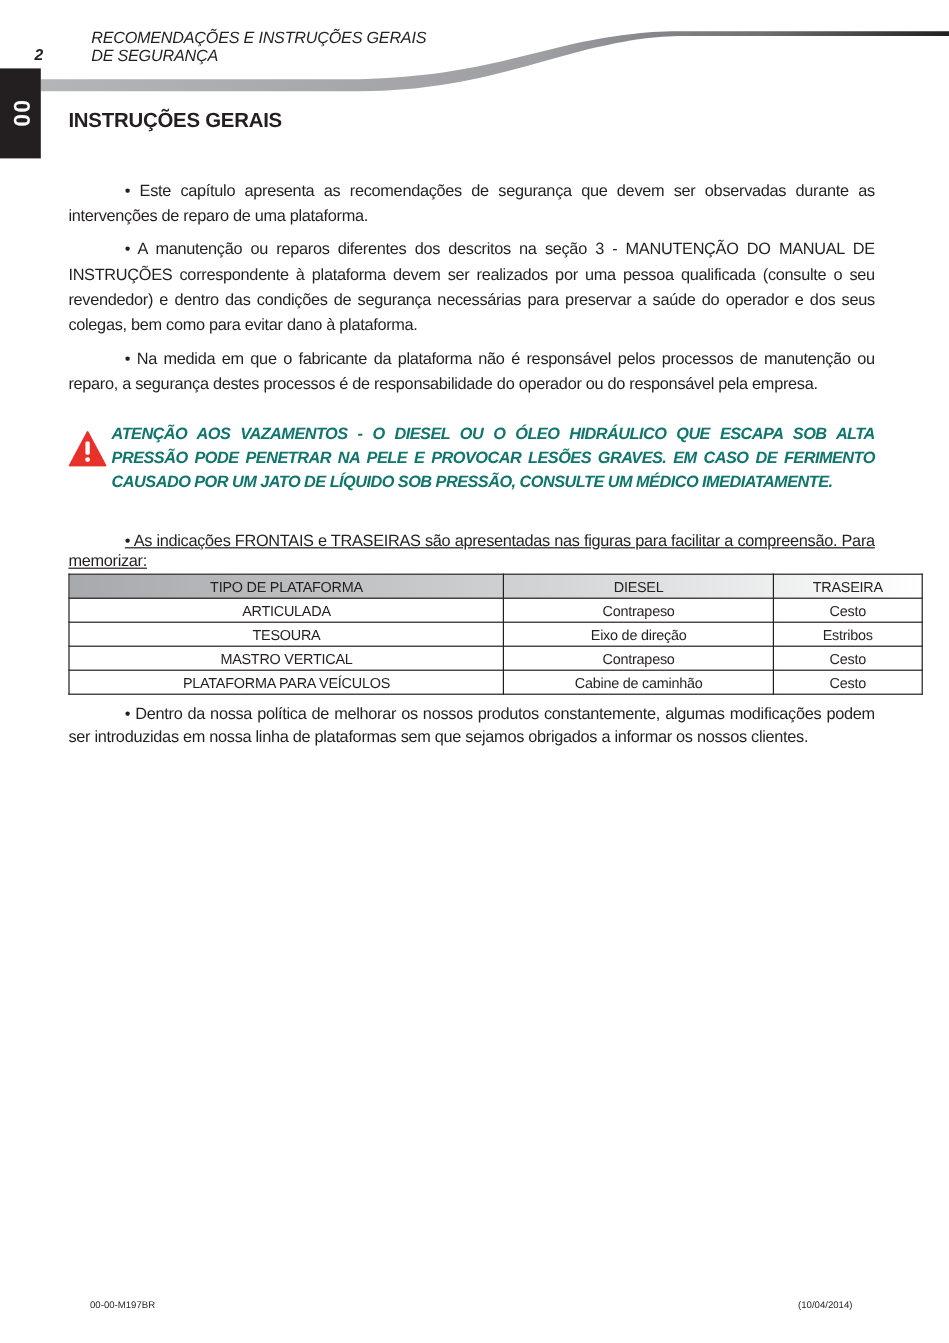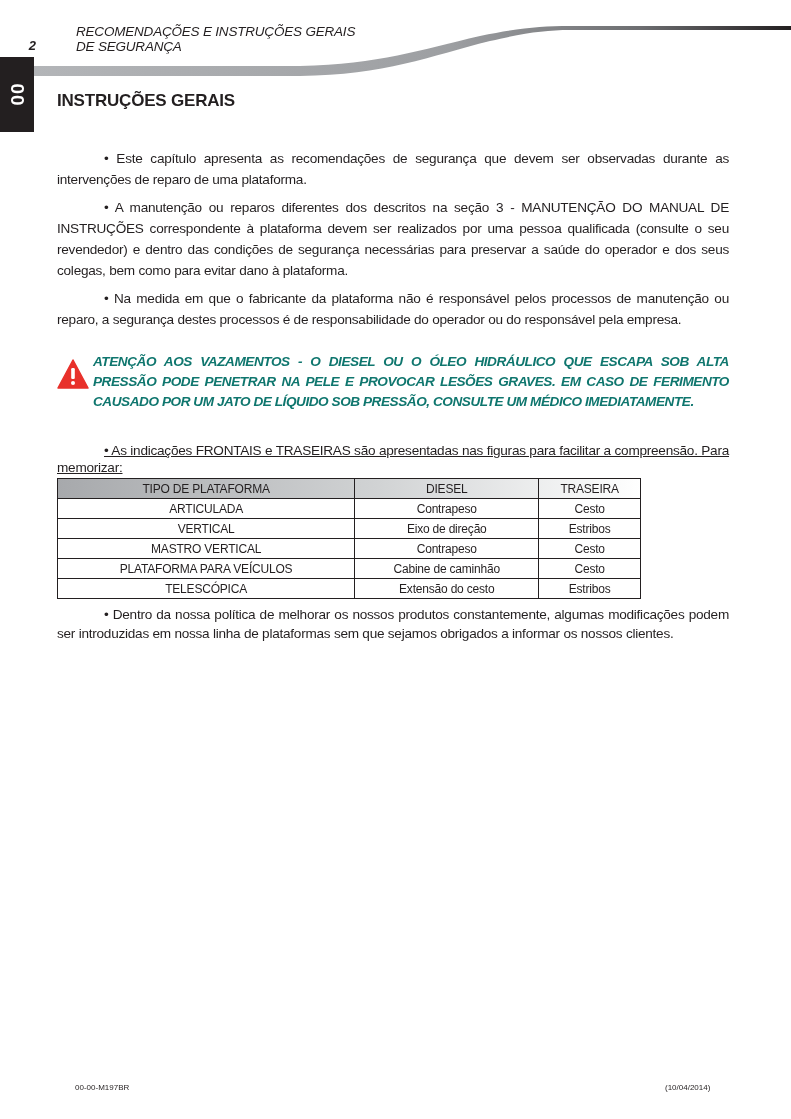--- a/index.html
+++ b/index.html
@@ -45,7 +45,7 @@
   .para-gap { height: 20px; }
   p.para.tight { margin-bottom: 0; line-height: 17px; text-decoration: underline; }
   table.platform-table {
-    width: 584px; border-collapse: collapse; margin-top: 2px; margin-bottom: 6px;
+    width: 712px; border-collapse: collapse; margin-top: 2px; margin-bottom: 6px;
     font-size: 12px; letter-spacing: -0.2px;
   }
   table.platform-table th, table.platform-table td {

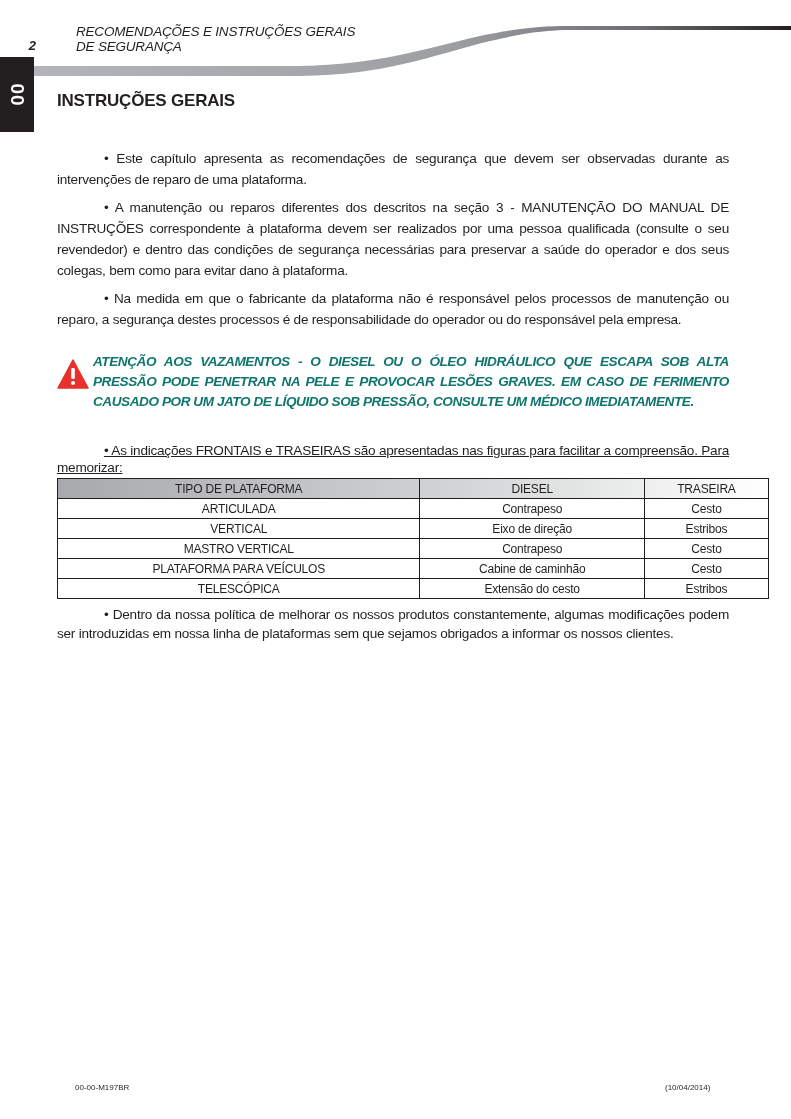--- a/index.html
+++ b/index.html
@@ -116,7 +116,7 @@
         <td>Cesto</td>
       </tr>
       <tr>
-        <td>VERTICAL</td>
+        <td>TESOURA</td>
         <td>Eixo de direção</td>
         <td>Estribos</td>
       </tr>

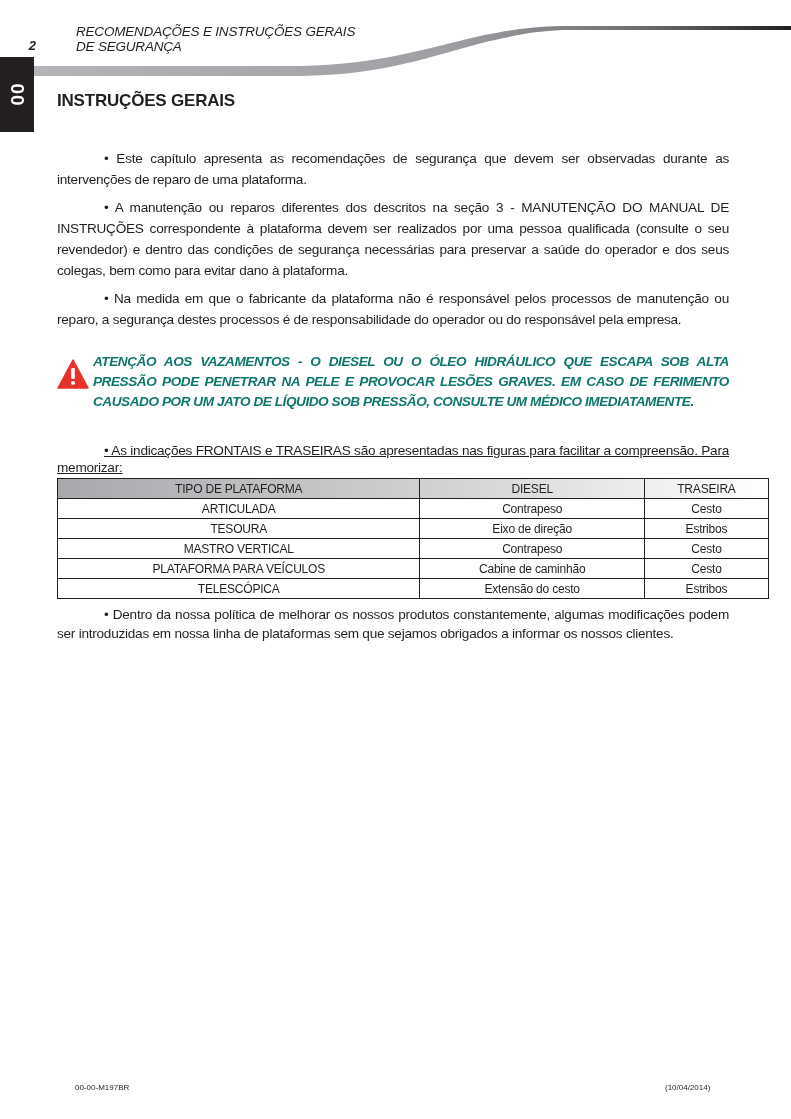--- a/index.html
+++ b/index.html
@@ -130,11 +130,6 @@
         <td>Cabine de caminhão</td>
         <td>Cesto</td>
       </tr>
-      <tr>
-        <td>TELESCÓPICA</td>
-        <td>Extensão do cesto</td>
-        <td>Estribos</td>
-      </tr>
     </tbody>
   </table>
 

